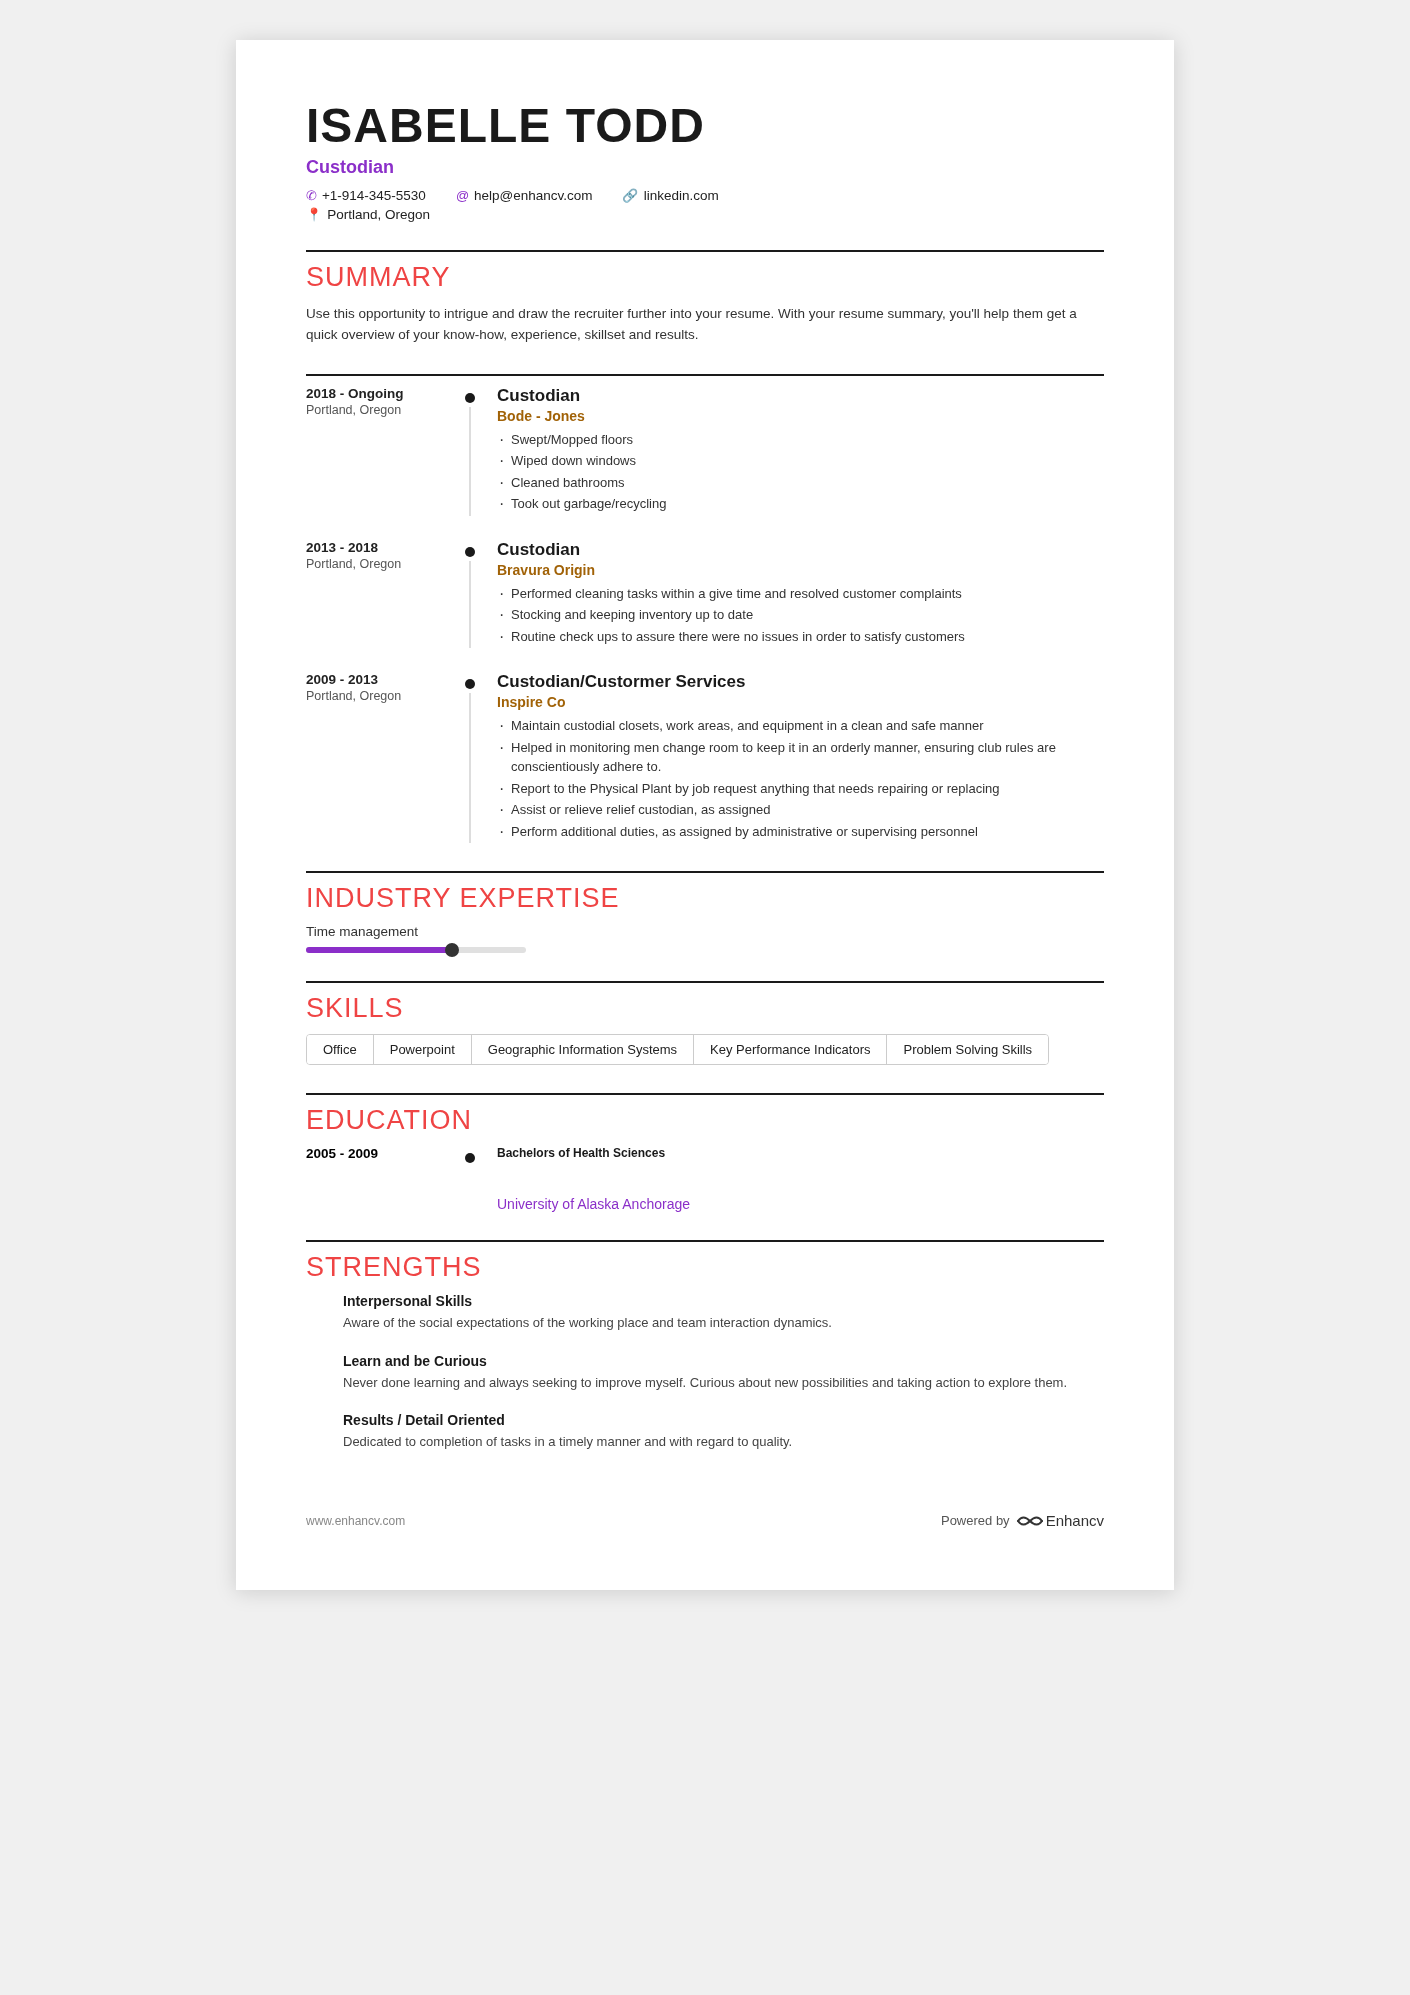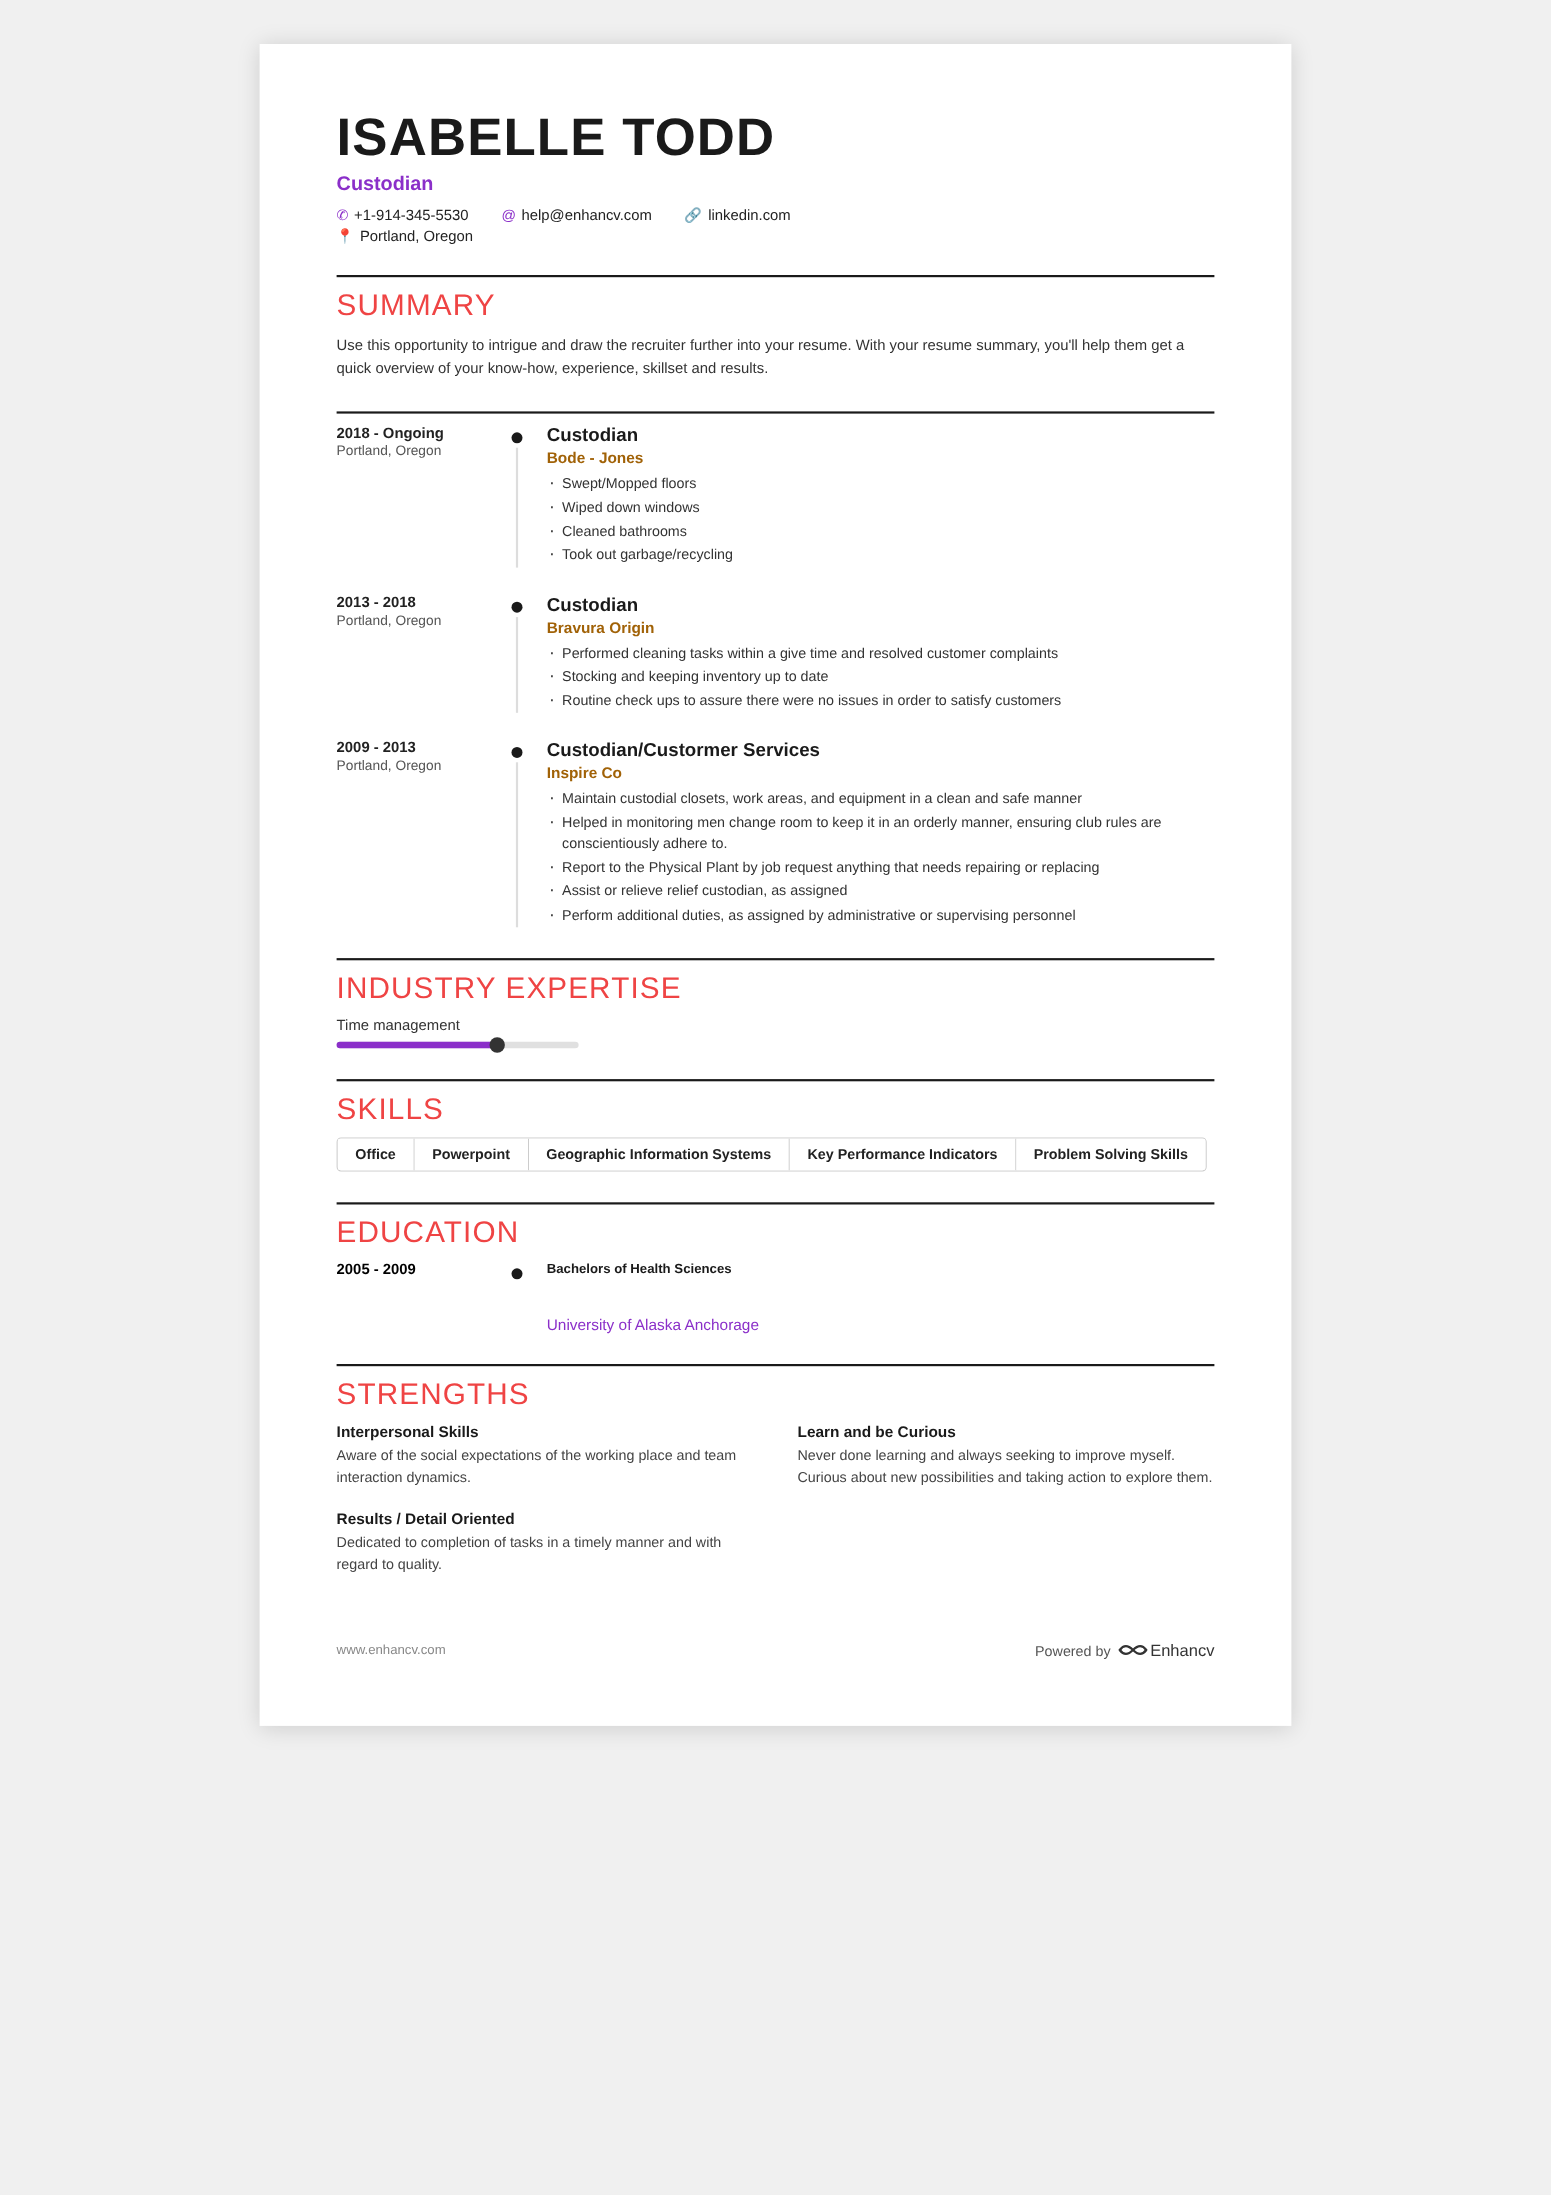--- a/index.html
+++ b/index.html
@@ -187,7 +187,7 @@
     .skill-tag {
       padding: 7px 16px;
       font-size: 13px;
-      font-weight: 700;
+      font-weight: 400;
       color: #222;
       border-right: 1.5px solid #ccc;
       background: #fff;

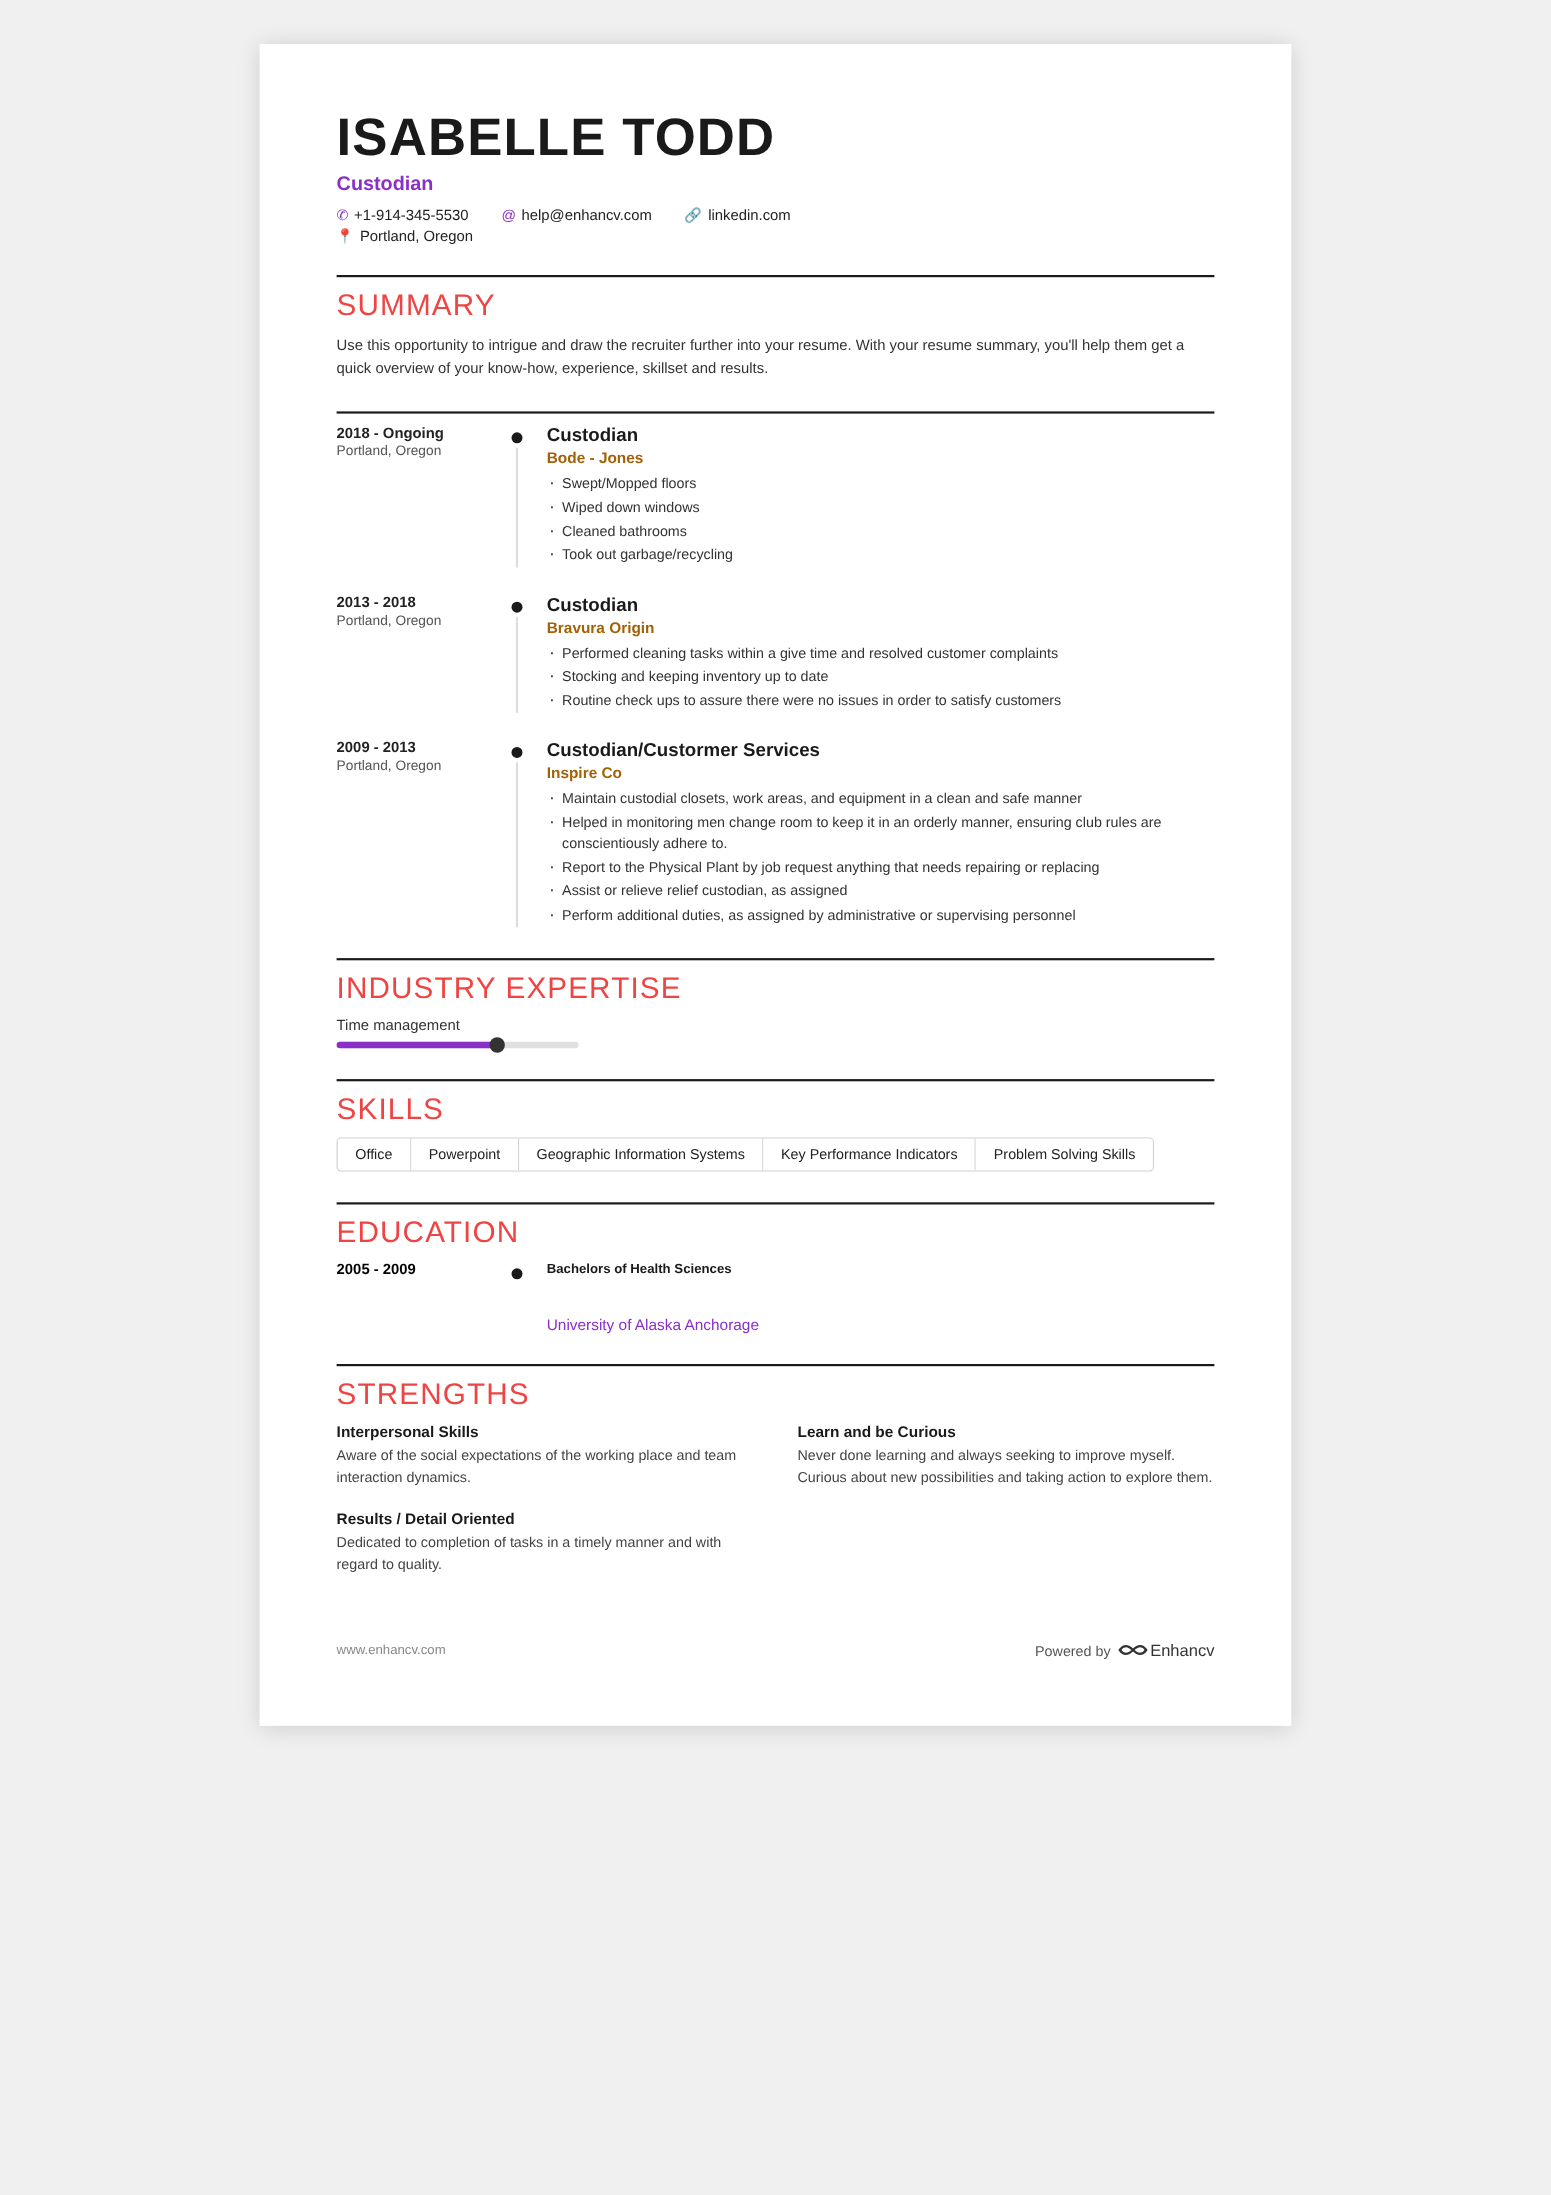--- a/index.html
+++ b/index.html
@@ -244,8 +244,9 @@
     
     .strengths-grid {
       display: grid;
-      grid-template-columns: 1fr 1fr;
+      grid-template-columns: 1fr;
       gap: 20px 40px;
+      margin-left: 37px;
     }
     .strength-title {
       font-size: 14px;

